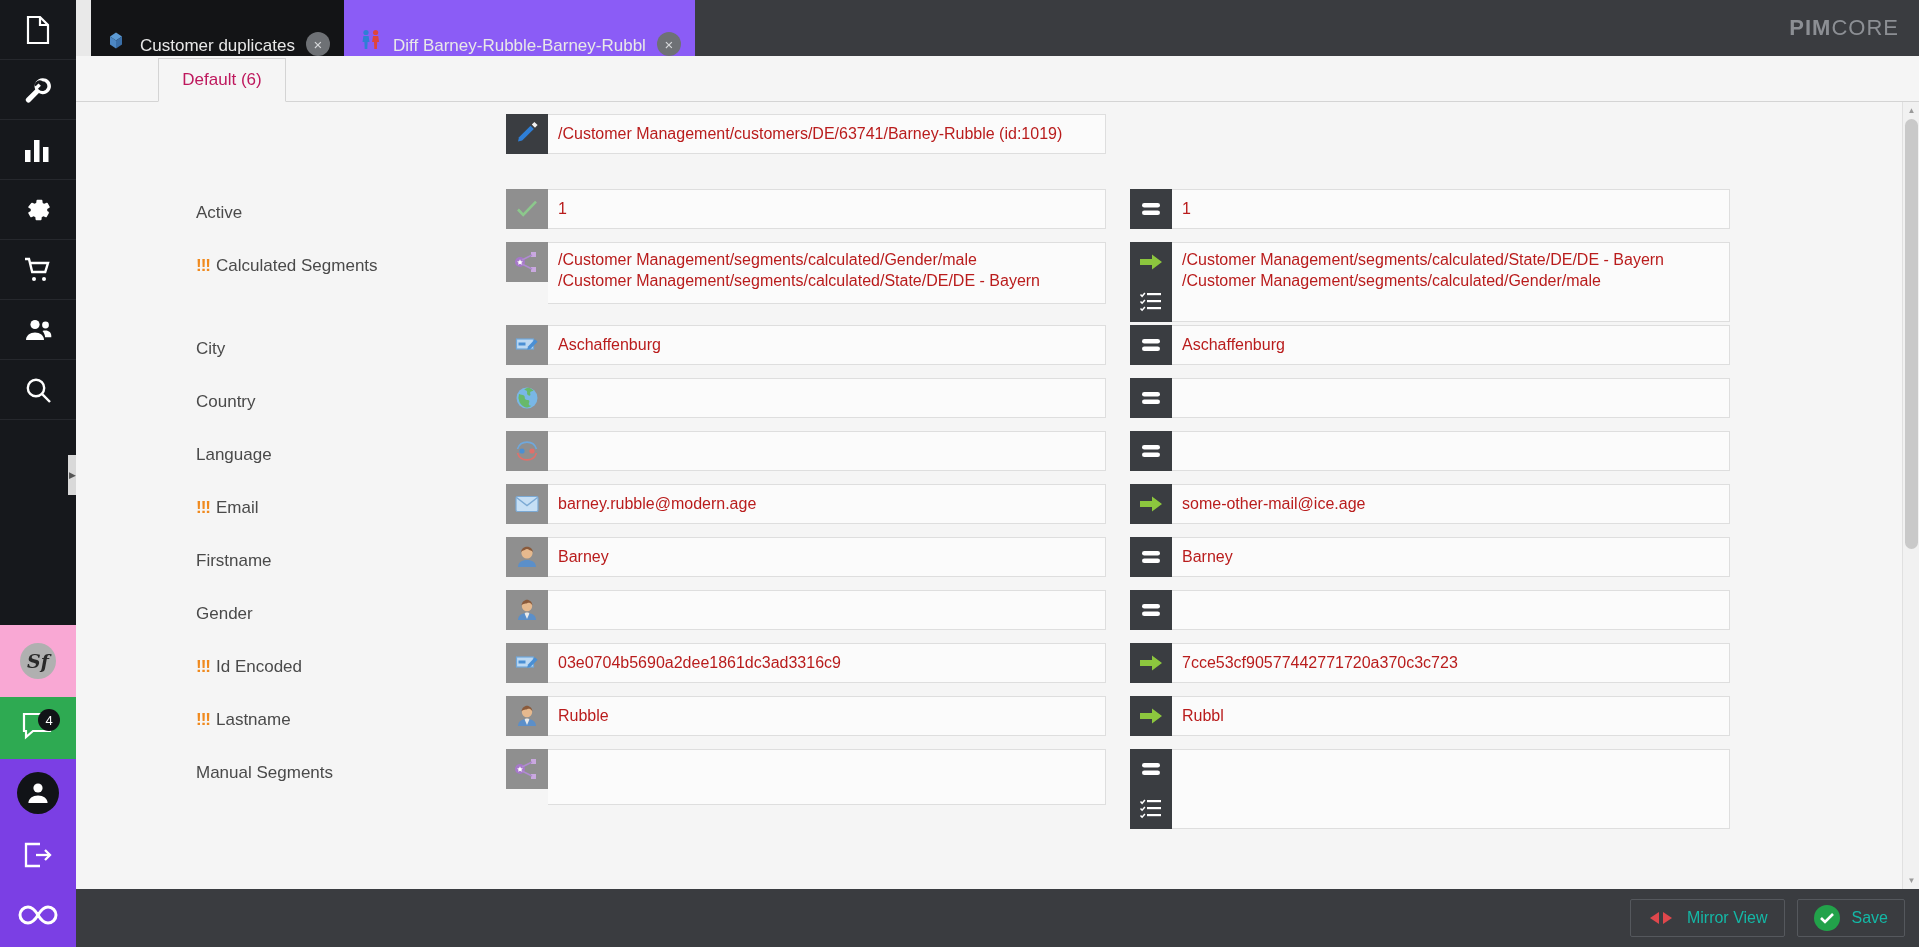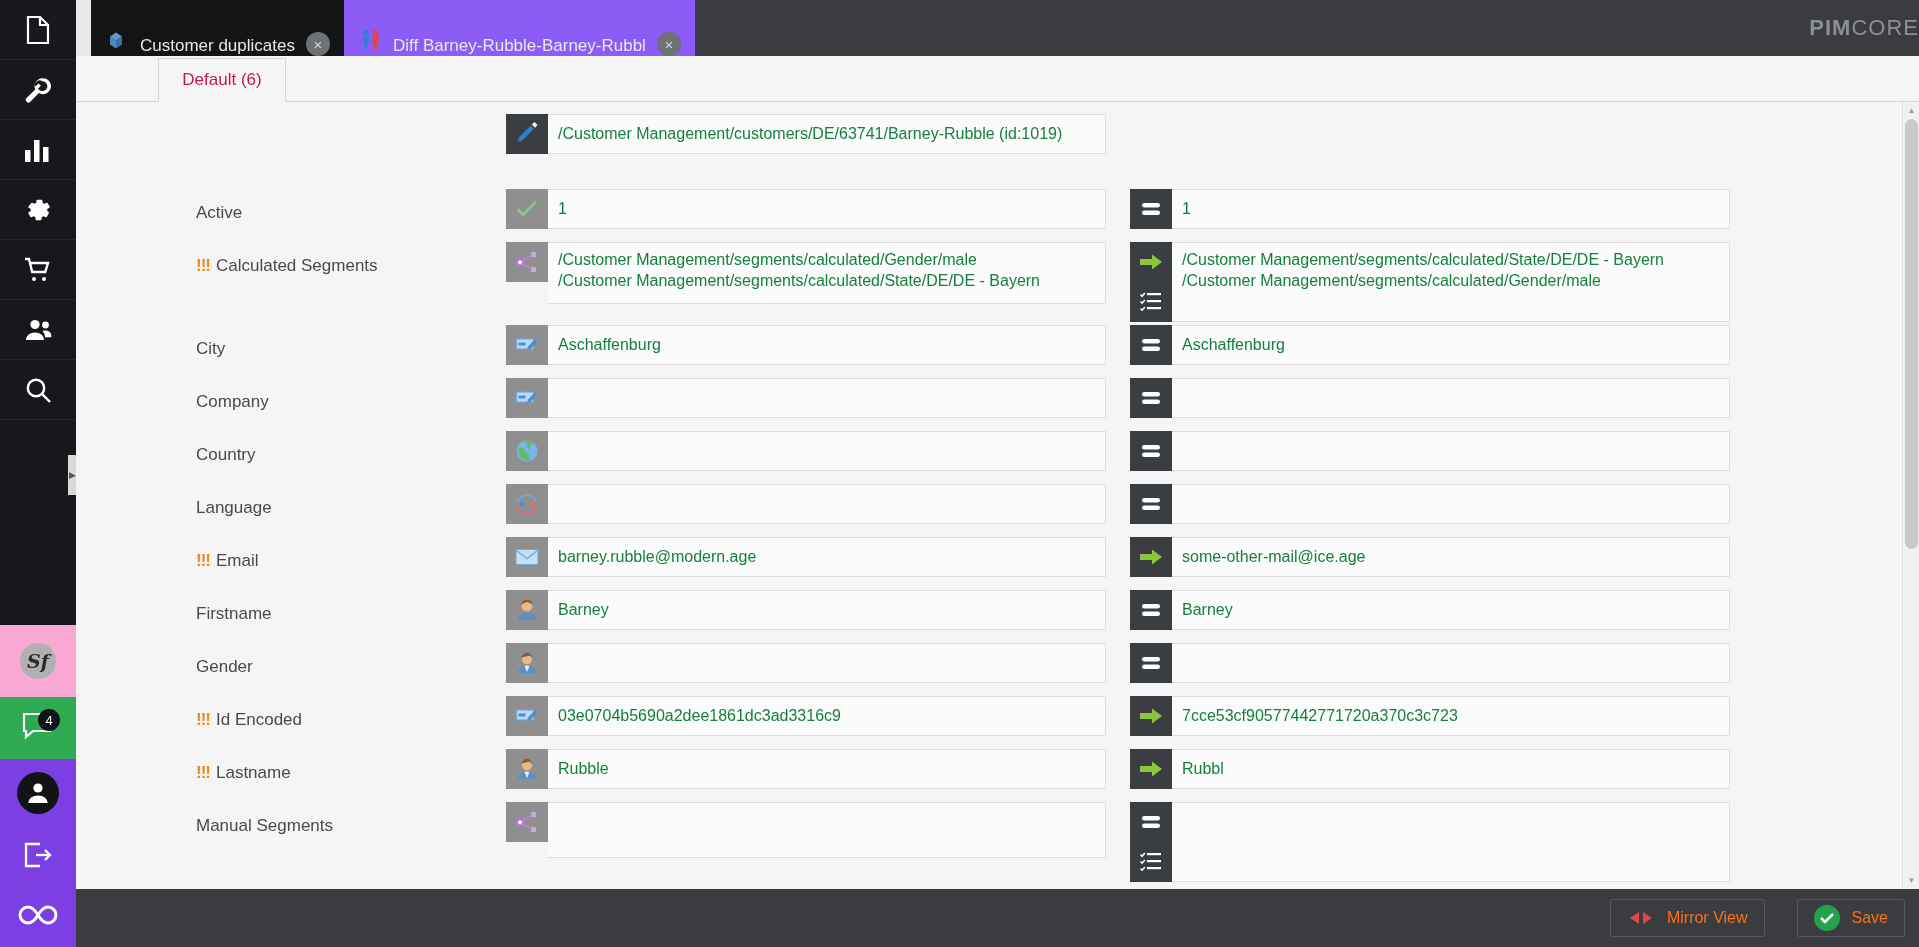--- a/index.html
+++ b/index.html
@@ -104,7 +104,7 @@
     cursor: pointer;
   }
   #pimcore-logo {
-    position: absolute; right: 0; top: 50%;
+    position: absolute; right: 20px; top: 50%;
     transform: translateY(-50%);
     color: #8c8f94; font-size: 22px; letter-spacing: 1px;
     font-weight: bold;

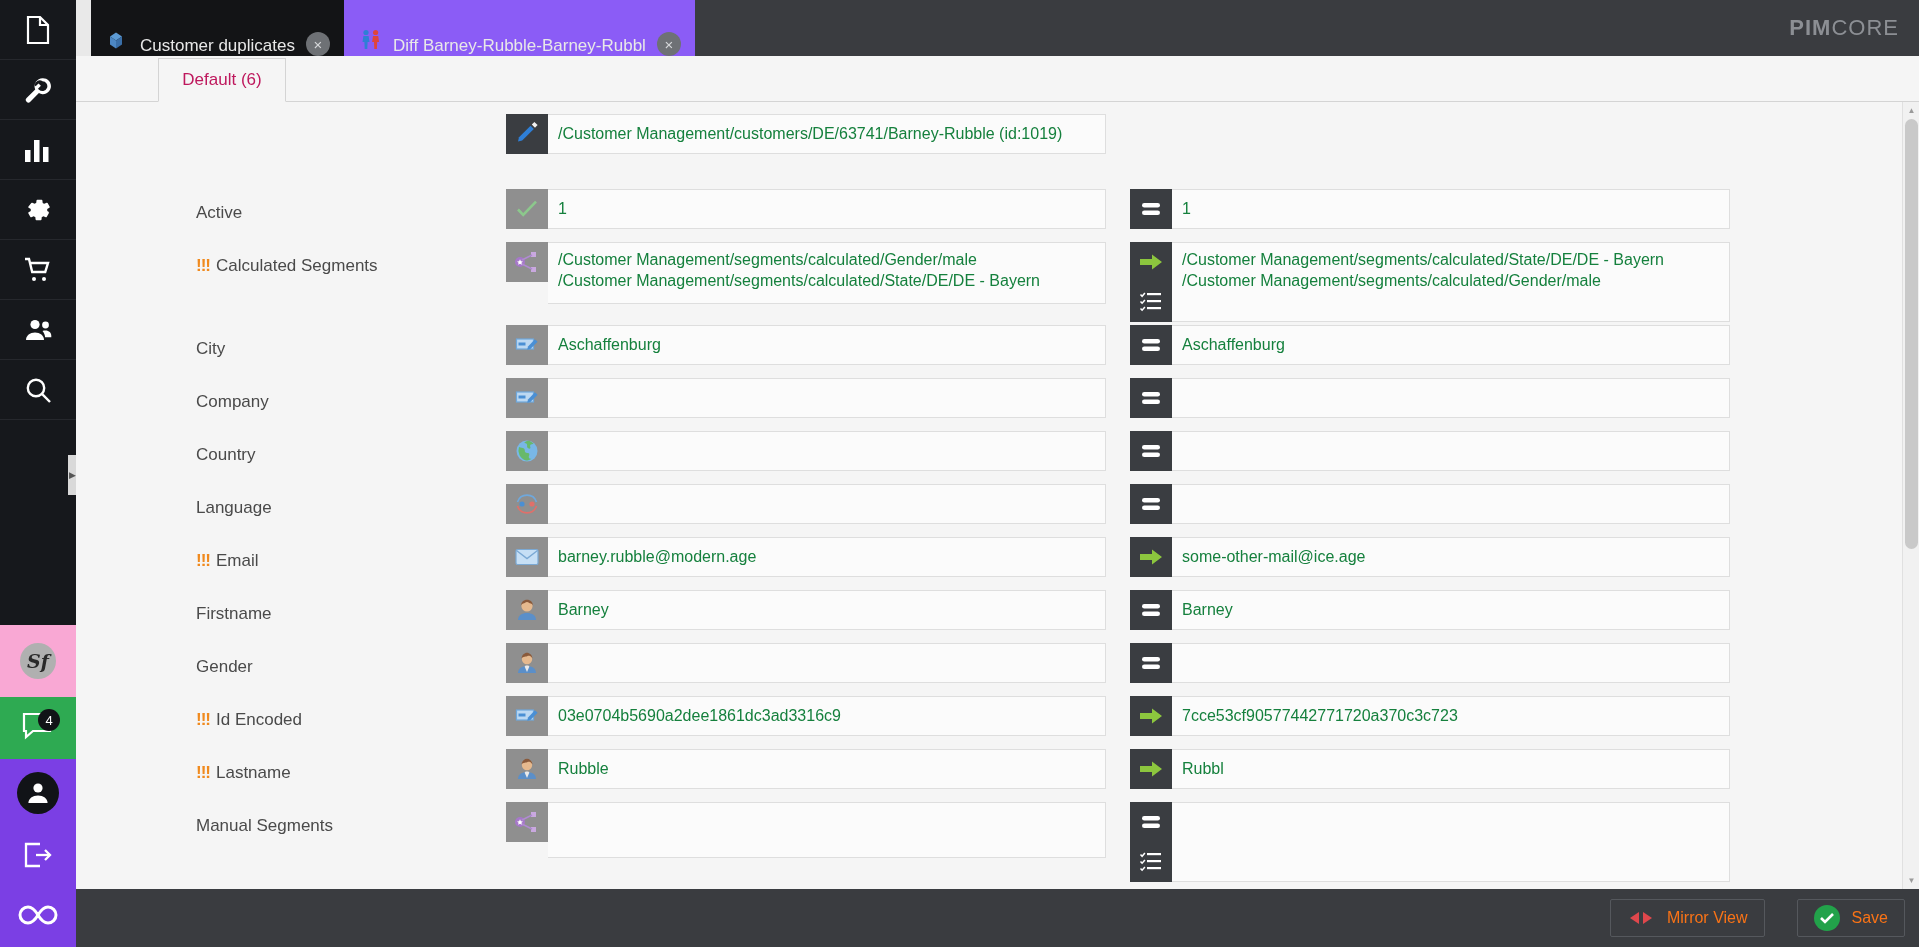--- a/index.html
+++ b/index.html
@@ -177,7 +177,7 @@
     background: #fbfbfb;
     border: 1px solid #dedede;
     border-left: none;
-    color: #15803d; font-size: 16px;
+    color: #b91c1c; font-size: 16px;
     display: flex; align-items: center;
     padding: 0 10px;
     min-height: 40px;

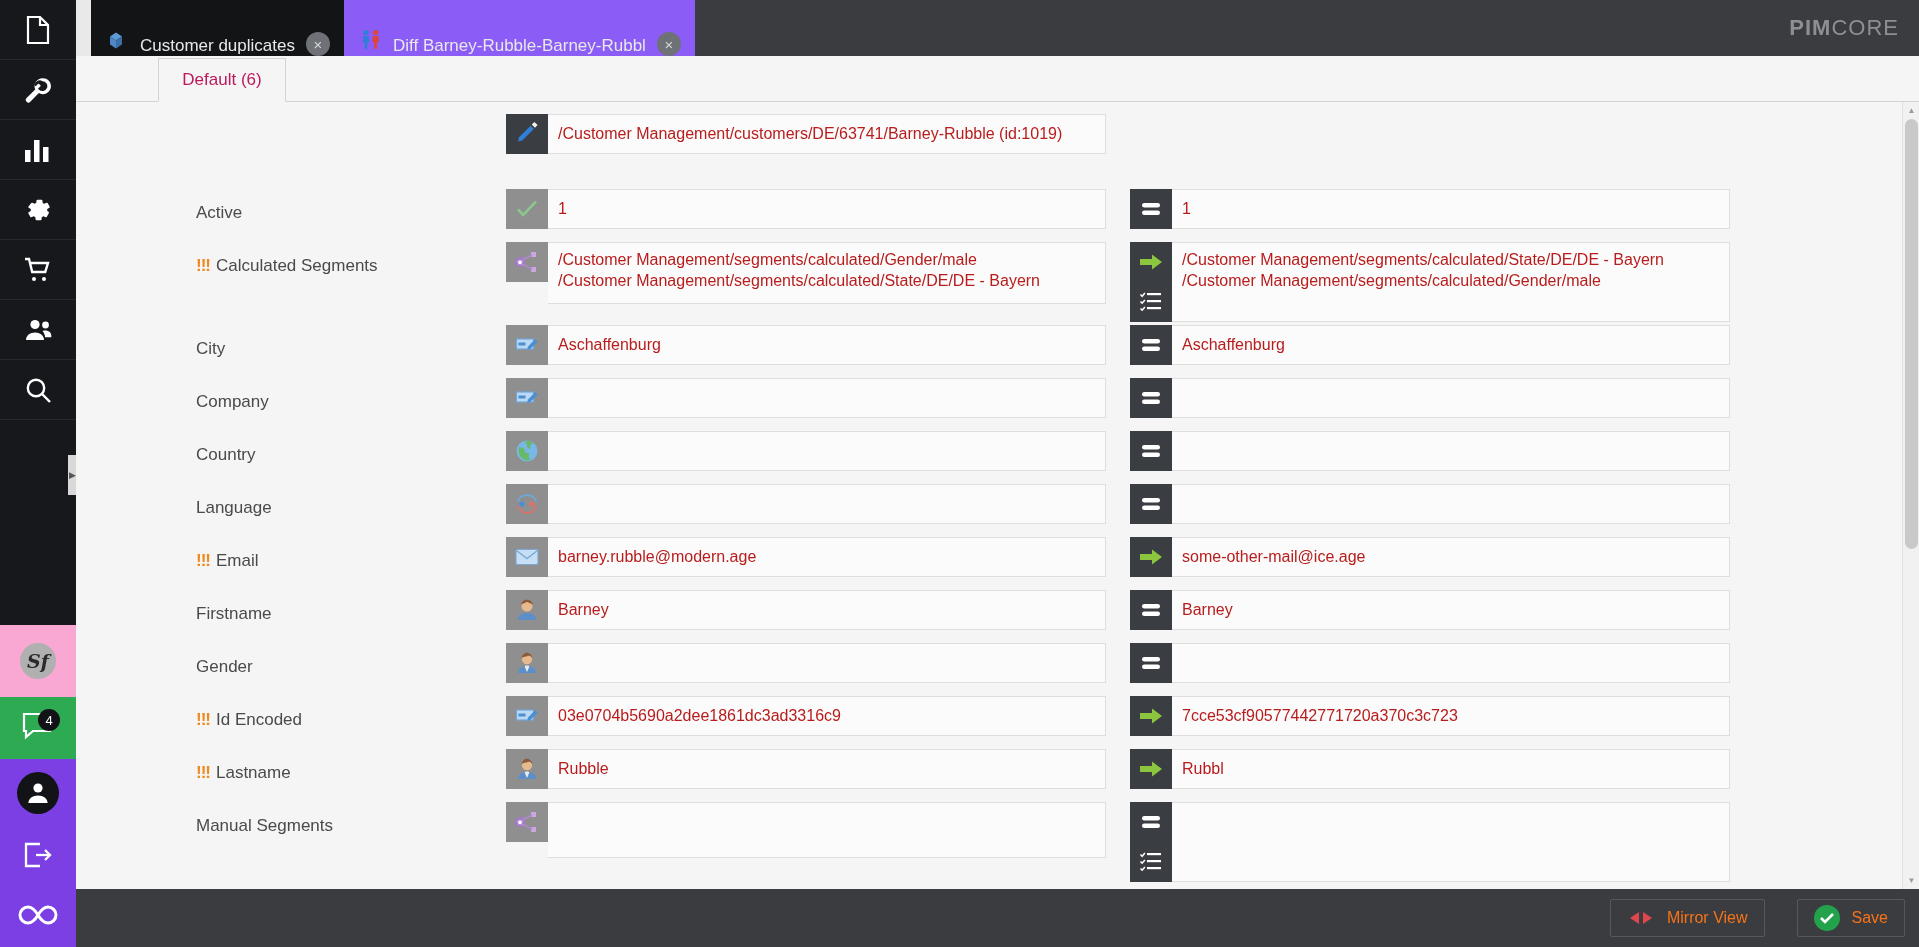--- a/index.html
+++ b/index.html
@@ -512,30 +512,6 @@
                 </svg>
               </div>
               <div class="cell-field">Aschaffenburg</div>
-            </div>
-          </div>
-          <div class="row">
-            <div class="row-label">
-              <span>Company</span>
-            </div>
-            <div class="cell">
-              <div class="cell-icon ico-grey">
-                <svg width="26" height="26" viewBox="0 0 26 26">
-                  <rect x="2.5" y="7" width="17" height="10" fill="#bcd8f2" stroke="#6fa8dc" stroke-width="1.2"></rect>
-                  <rect x="4.5" y="10.5" width="7" height="3" fill="#4a8fd4"></rect>
-                  <path d="M14 14.5L21 7.2l2.6 2.6-7.2 7.2-3.2.8z" fill="#4a8fd4"></path>
-                </svg>
-              </div>
-              <div class="cell-field"></div>
-            </div>
-            <div class="cell right">
-              <div class="cell-icon ico-dark">
-                <svg width="26" height="26" viewBox="0 0 26 26">
-                  <rect x="4" y="7" width="18" height="4.6" rx="2.3" fill="#fff"></rect>
-                  <rect x="4" y="14.4" width="18" height="4.6" rx="2.3" fill="#fff"></rect>
-                </svg>
-              </div>
-              <div class="cell-field"></div>
             </div>
           </div>
           <div class="row">

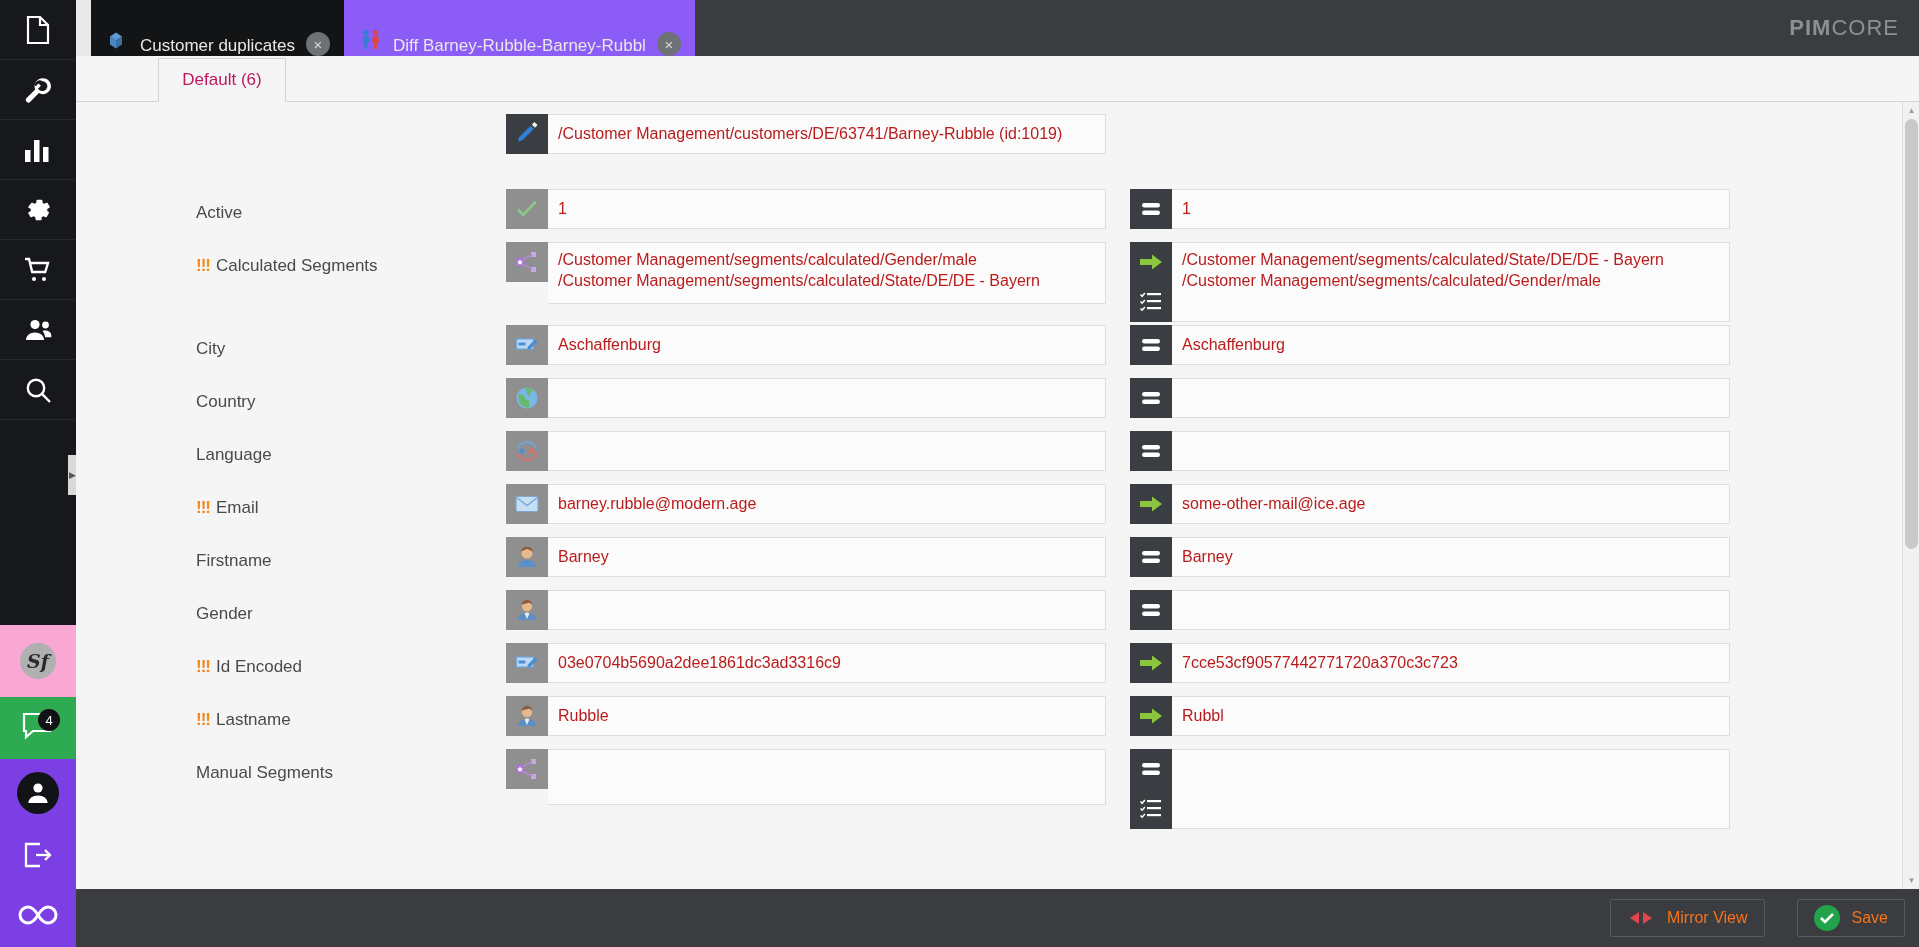--- a/index.html
+++ b/index.html
@@ -235,11 +235,10 @@
   .tbtn {
     height: 38px; background: #3a3c40;
     border: 1px solid #55585d;
-    color: #f97316; font-size: 16px;
+    color: #14b8a6; font-size: 16px;
     display: flex; align-items: center; gap: 12px;
     padding: 0 16px; cursor: pointer;
     border-radius: 2px;
-    margin-left: 20px;
   }
   .mirror-ico { display: flex; align-items: center; gap: 1px; }
   .save-ico {

